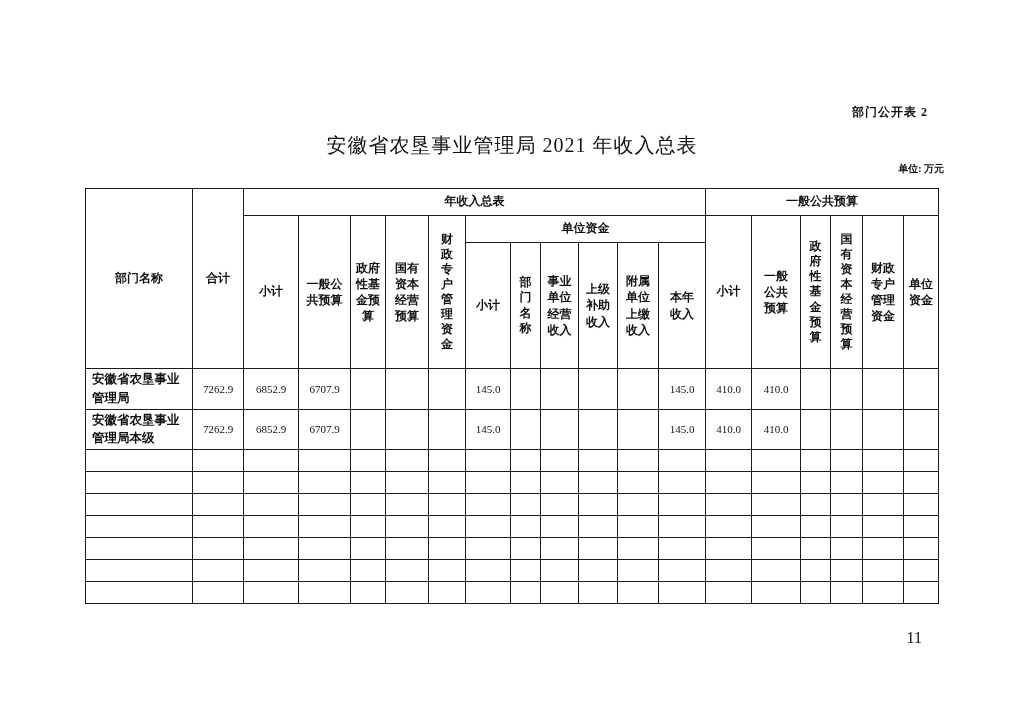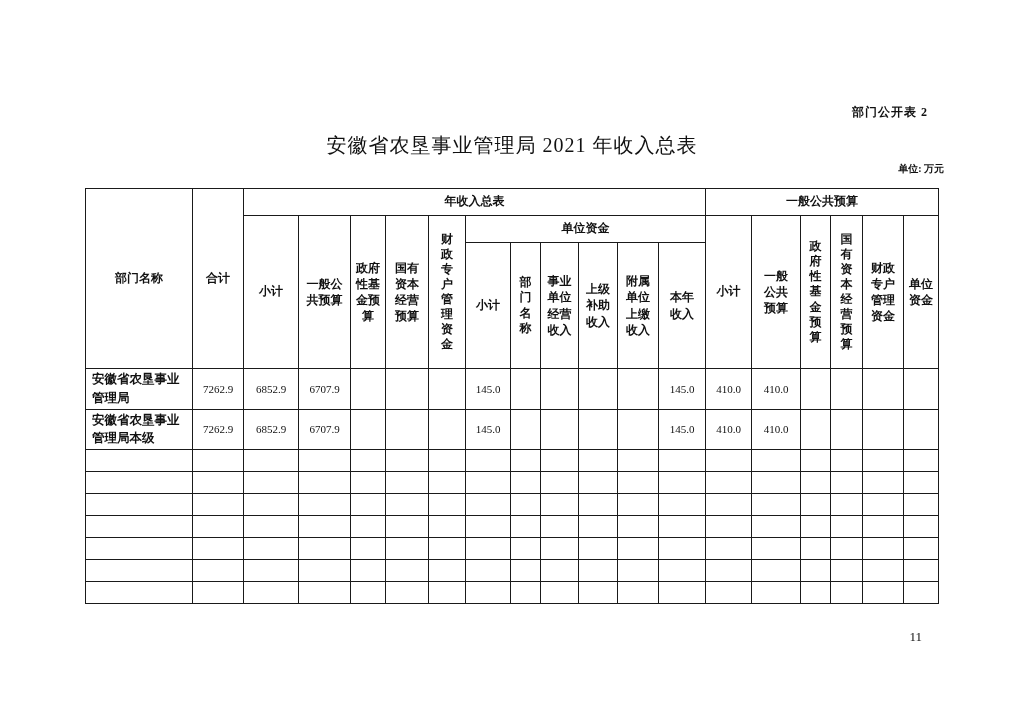--- a/index.html
+++ b/index.html
@@ -32,7 +32,7 @@
   .page-number {
     position: absolute;
     top: 629px; right: 102px;
-    font-size: 13px;
+    font-size: 16px;
   }
   table.income-table {
     position: absolute;

